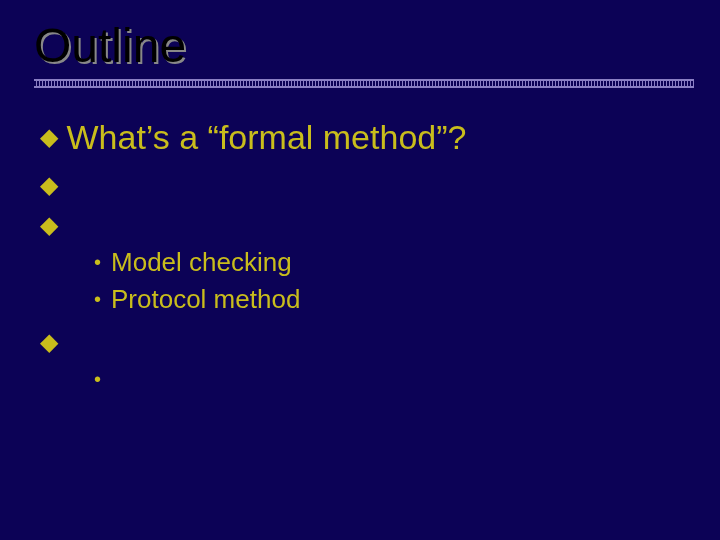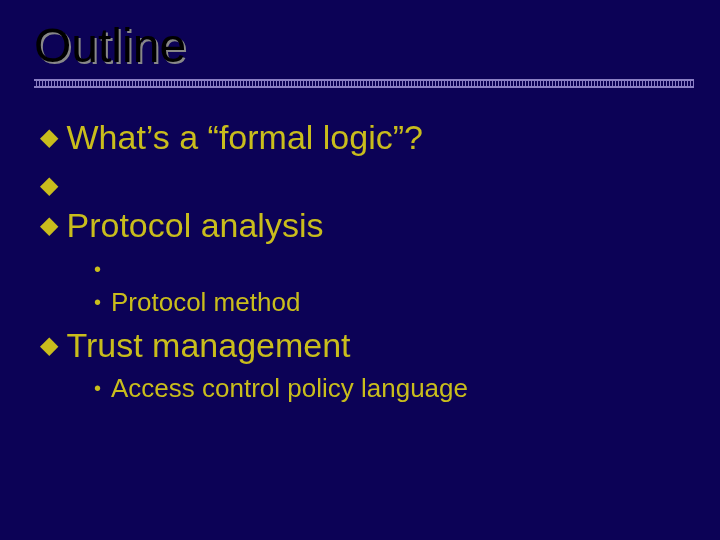--- a/index.html
+++ b/index.html
@@ -79,7 +79,7 @@
 
     <div class="b1">
       <span class="marker">◆</span>
-      <span>What’s a “formal logic”?</span>
+      <span>What’s a “formal method”?</span>
     </div>
 
     <div class="b1">

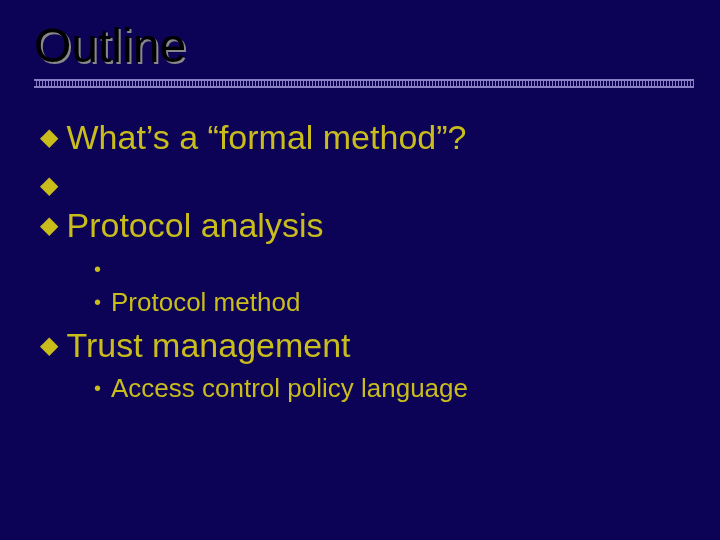--- a/index.html
+++ b/index.html
@@ -88,7 +88,6 @@
 
     <div class="b1">
       <span class="marker">◆</span>
-      <span>Protocol analysis</span>
     </div>
 
     <div class="b2">

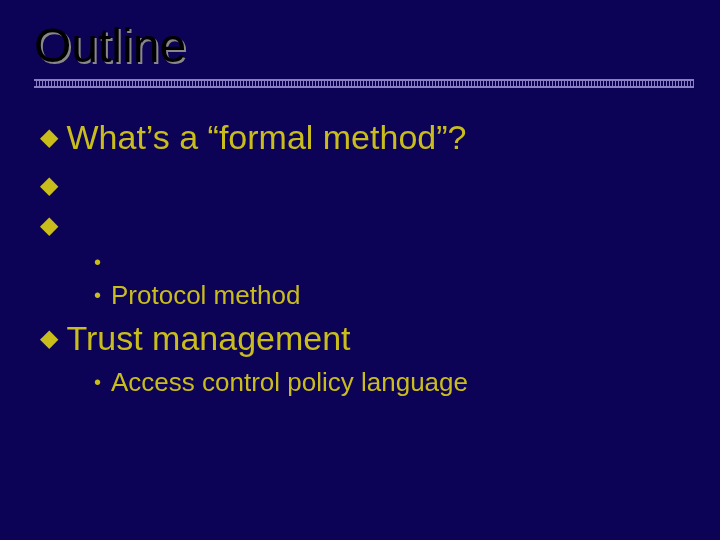--- a/index.html
+++ b/index.html
@@ -92,6 +92,7 @@
 
     <div class="b2">
       <span class="marker">•</span>
+      <span>Model checking</span>
     </div>
 
     <div class="b2">

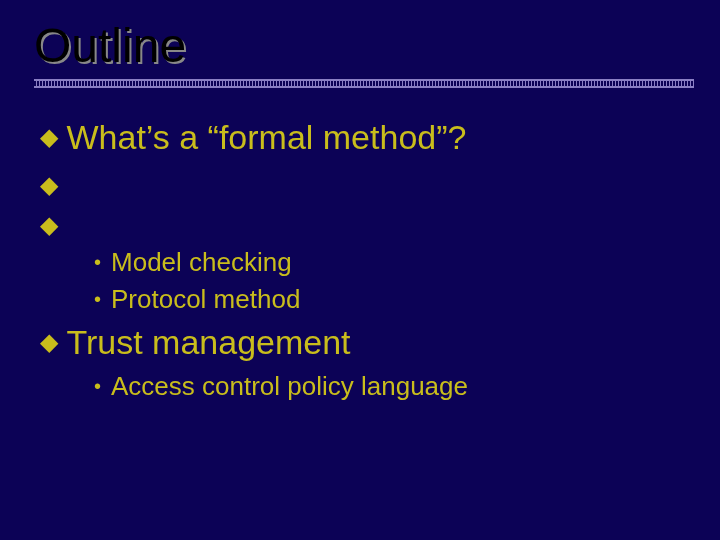--- a/index.html
+++ b/index.html
@@ -102,7 +102,6 @@
 
     <div class="b1">
       <span class="marker">◆</span>
-      <span>Trust management</span>
     </div>
 
     <div class="b2">

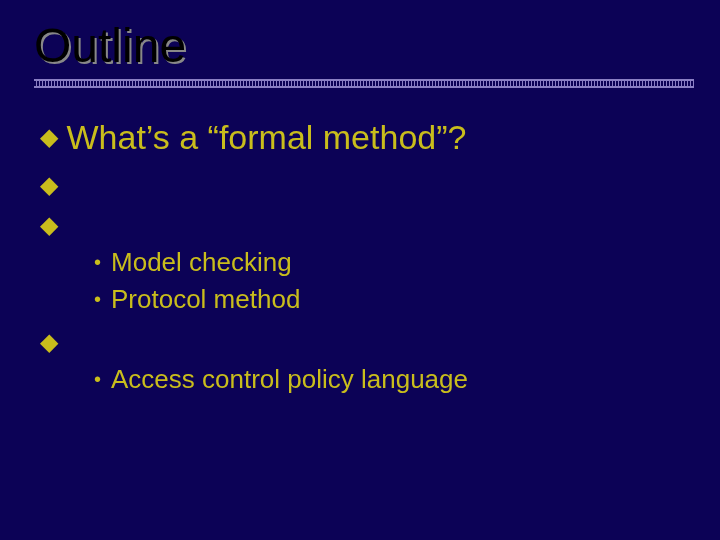--- a/index.html
+++ b/index.html
@@ -106,7 +106,6 @@
 
     <div class="b2">
       <span class="marker">•</span>
-      <span>Access control policy language</span>
     </div>
 
   </div>

